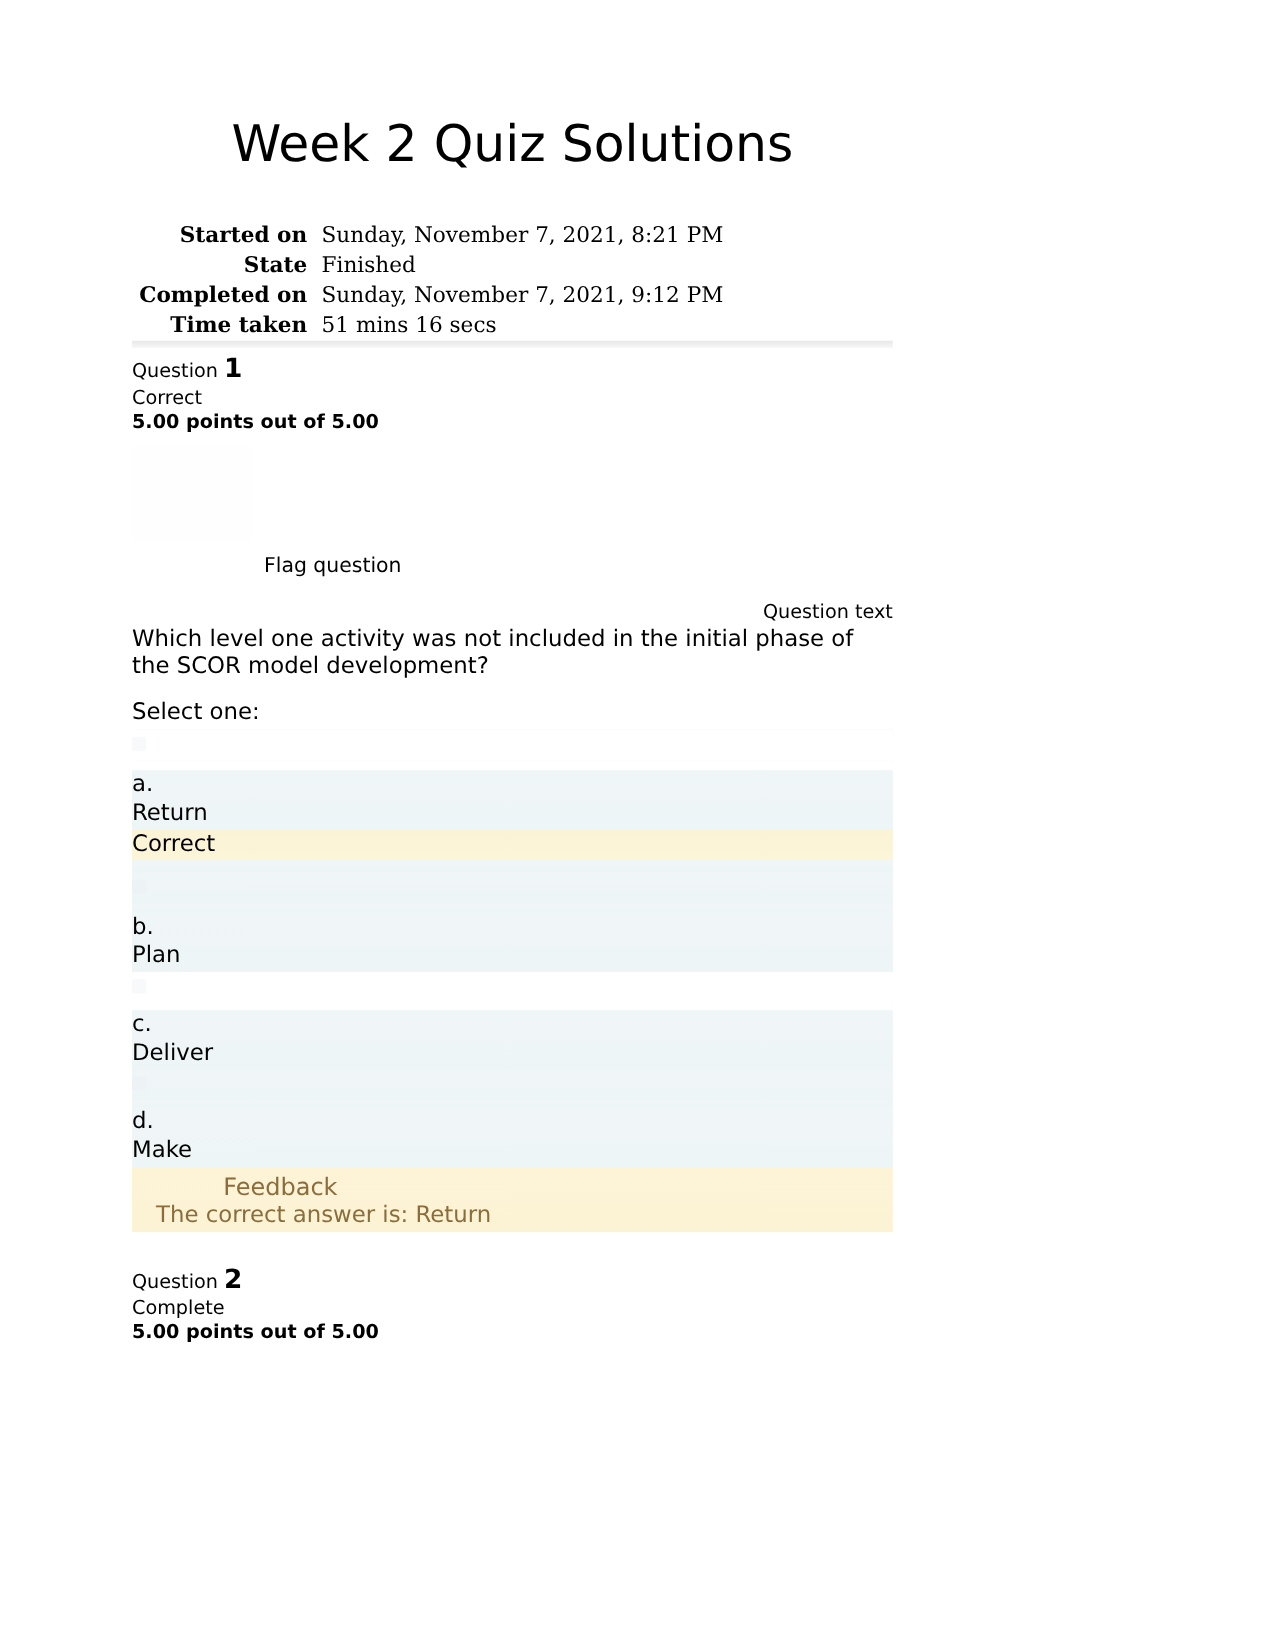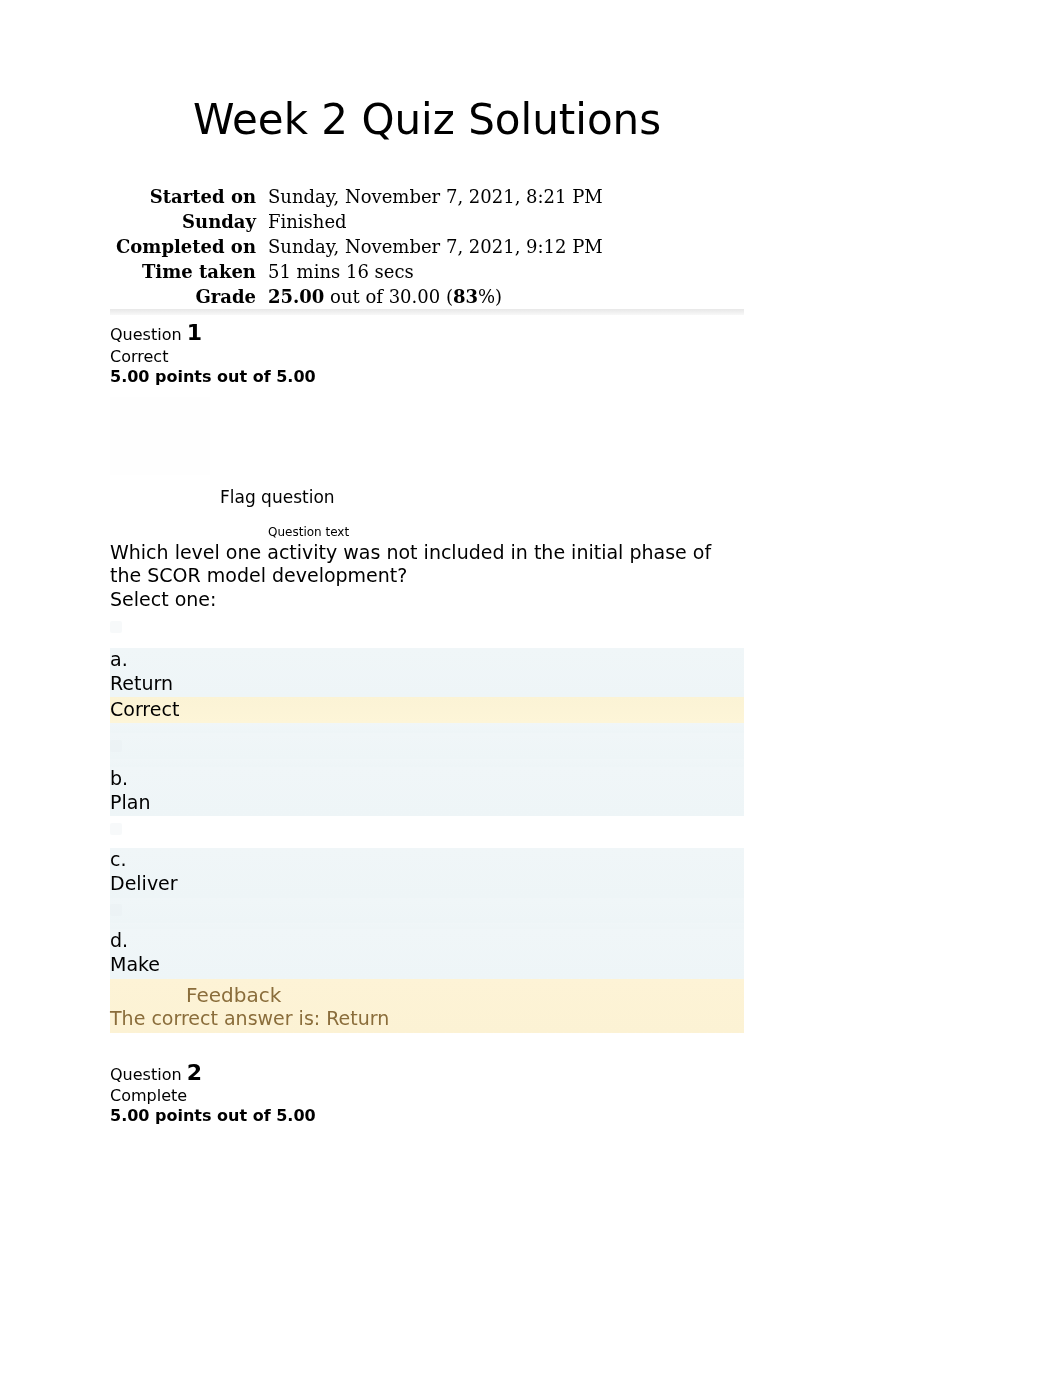--- a/index.html
+++ b/index.html
@@ -155,7 +155,7 @@
       <td>Sunday, November 7, 2021, 8:21 PM</td>
     </tr>
     <tr>
-      <td class="label">Sunday</td>
+      <td class="label">State</td>
       <td>Finished</td>
     </tr>
     <tr>

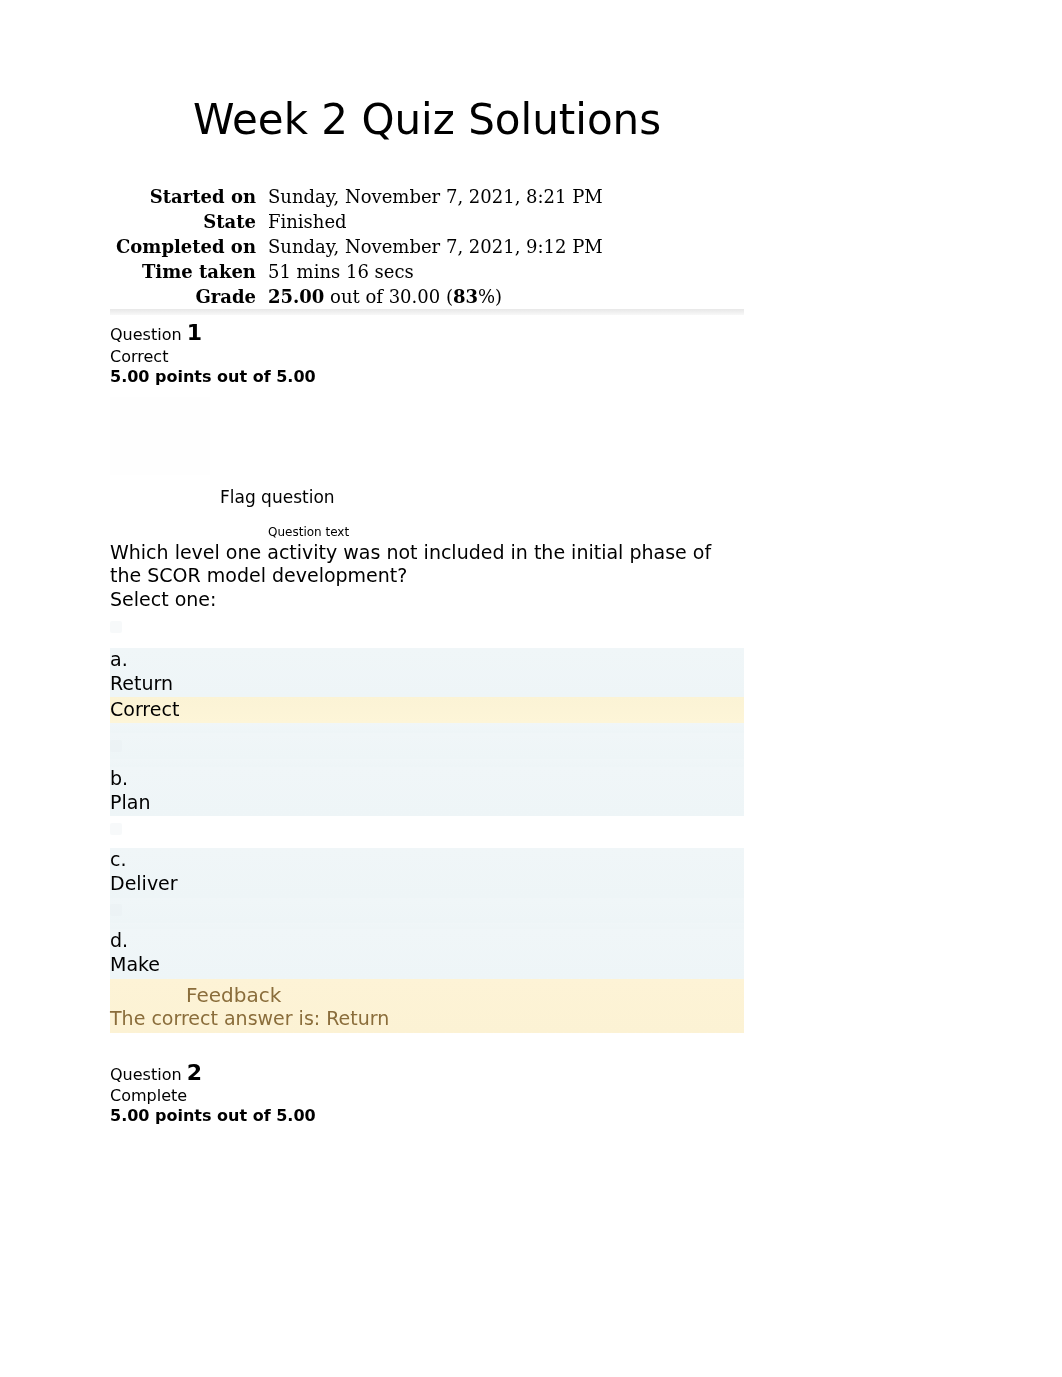--- a/index.html
+++ b/index.html
@@ -166,12 +166,6 @@
       <td class="label">Time taken</td>
       <td>51 mins 16 secs</td>
     </tr>
-    <tr>
-      <td class="label">Grade</td>
-      <td>
-        <b>25.00</b><span> out of 30.00 (</span><b>83</b><span>%)</span>
-      </td>
-    </tr>
   </tbody>
     </table>
 

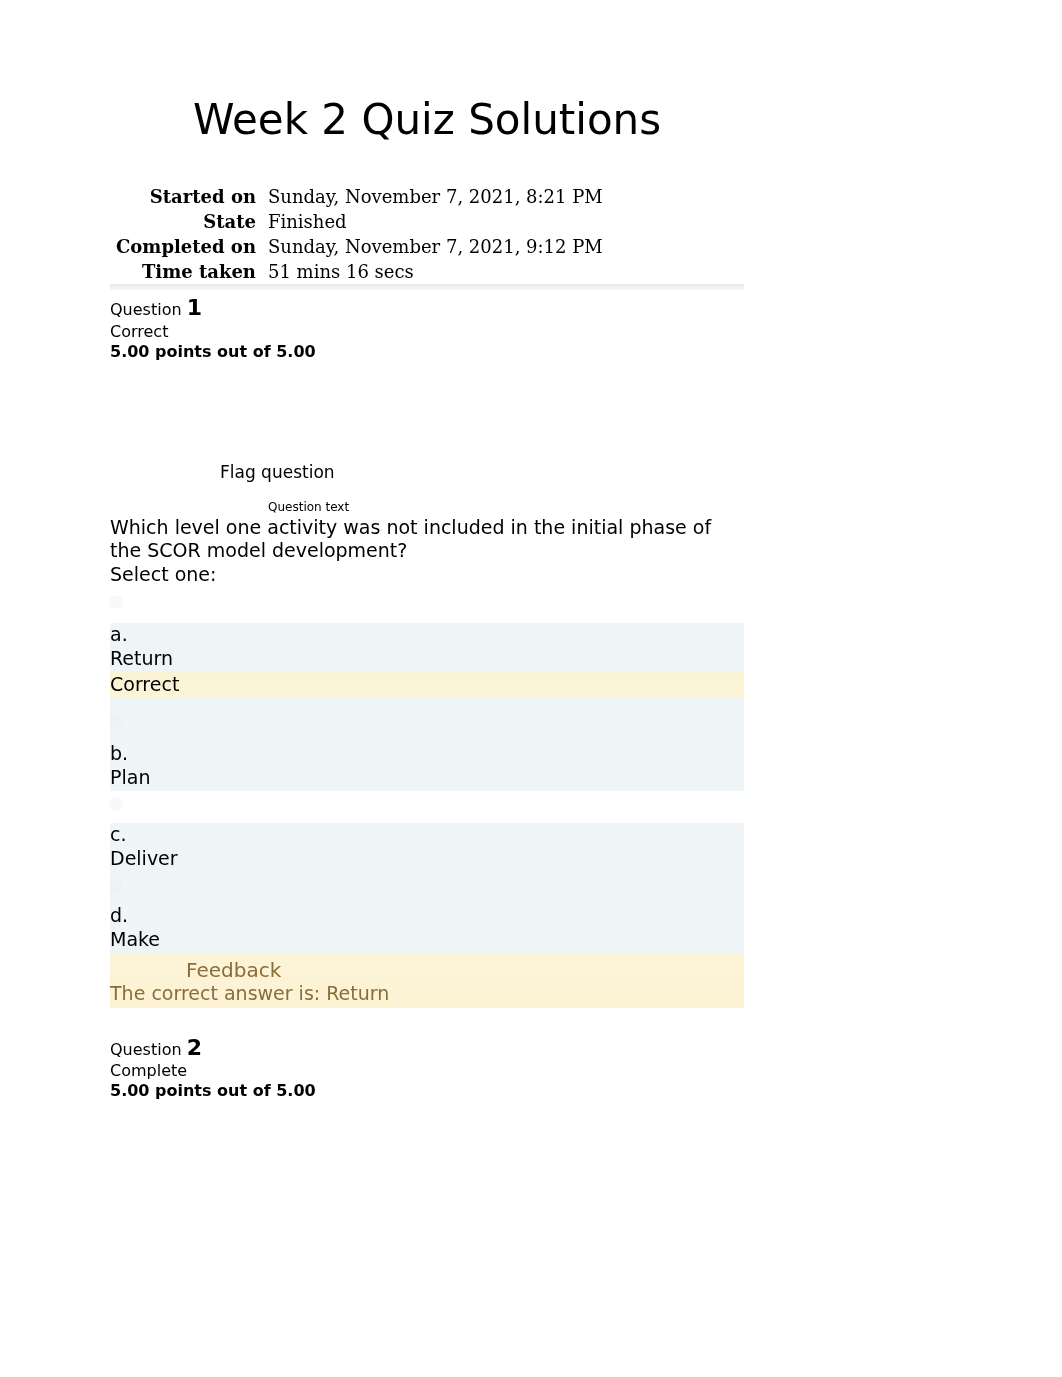--- a/index.html
+++ b/index.html
@@ -82,8 +82,8 @@
     margin-top: 12px;
   }
   .qtext-head {
-    font-size: 12px;
-    text-align: left;
+    font-size: 16px;
+    text-align: right;
     margin: 18px 0 2px 0;
     padding-left: 158px;
   }

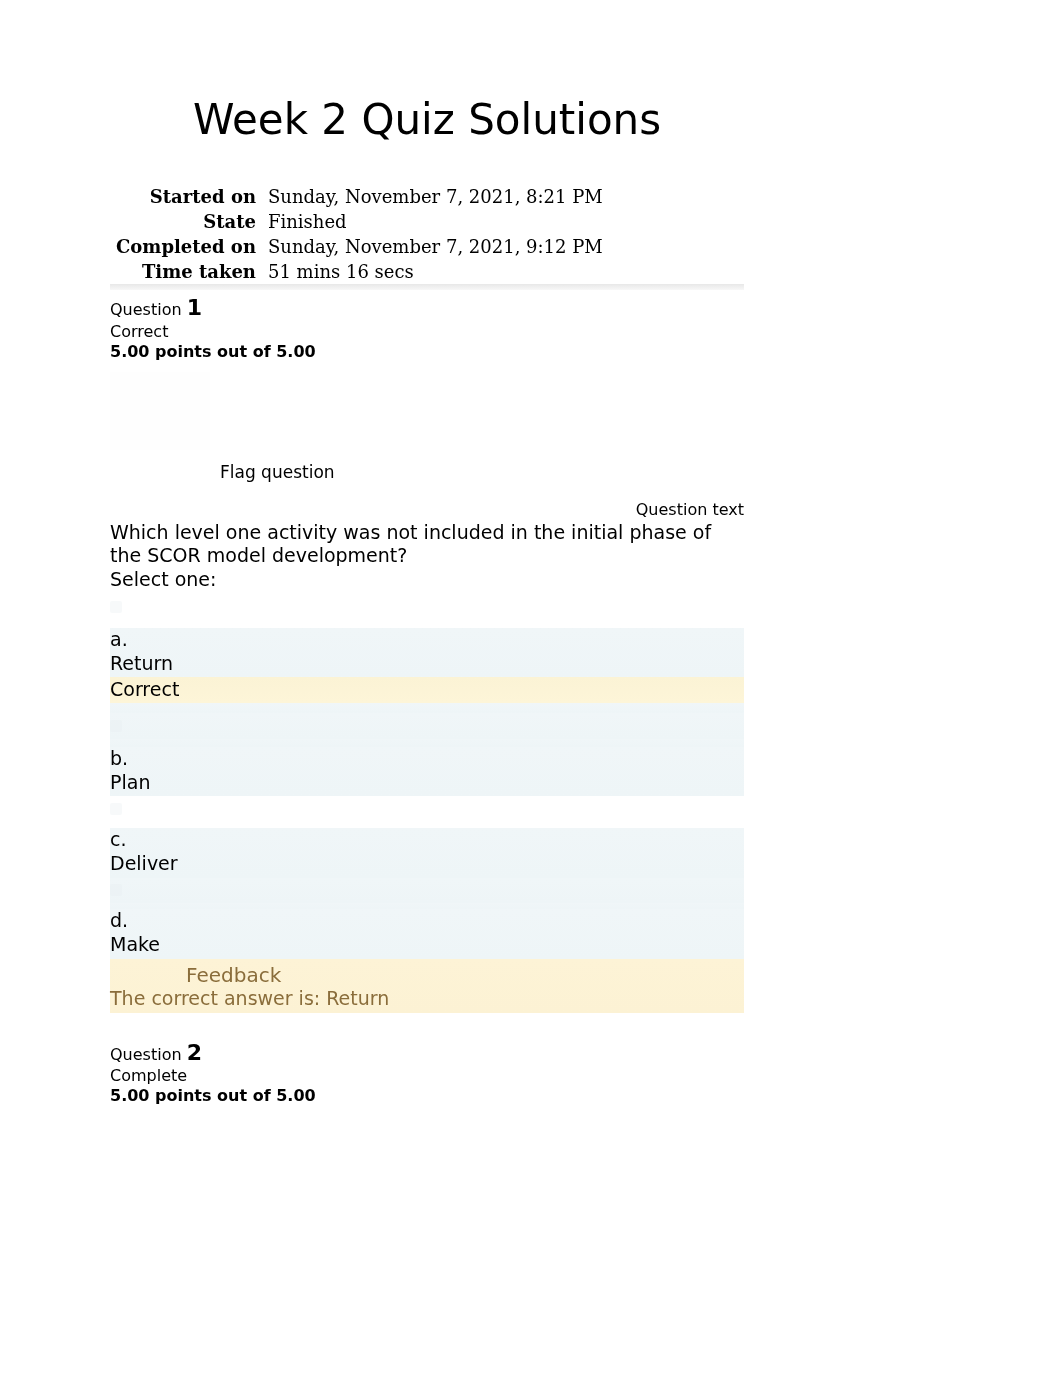--- a/index.html
+++ b/index.html
@@ -93,6 +93,7 @@
   }
   .select-one {
     font-size: 19px;
+    margin-top: 14px;
   }
   .options-area {
     margin-top: 4px;

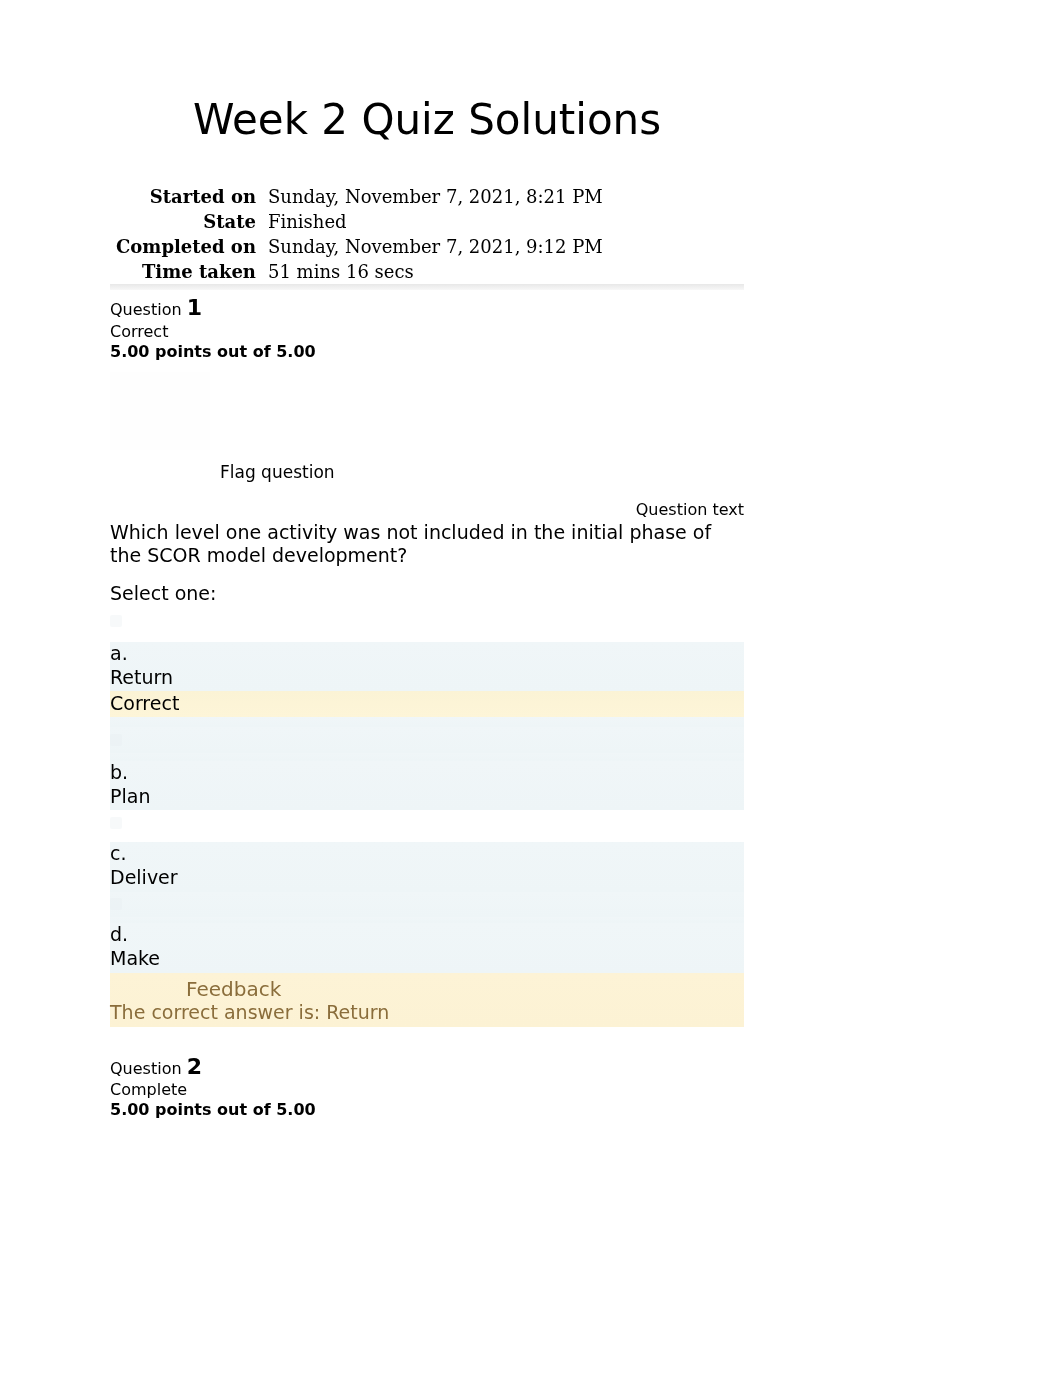--- a/index.html
+++ b/index.html
@@ -133,6 +133,7 @@
   .feedback-body {
     font-size: 19px;
     color: #8a6d3b;
+    margin-left: 20px;
   }
   .feedback-wrap {
     background: linear-gradient(to bottom, #fdf3d6, #fcf2d4);

